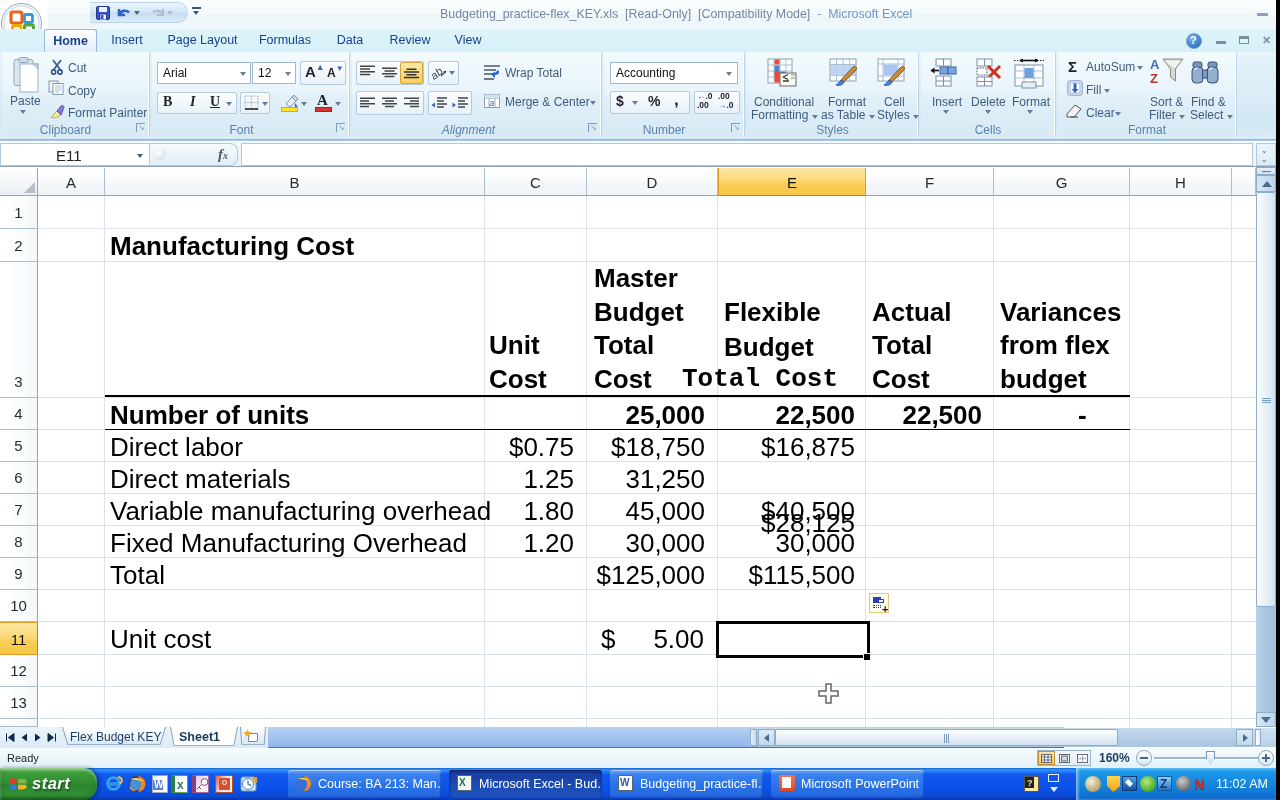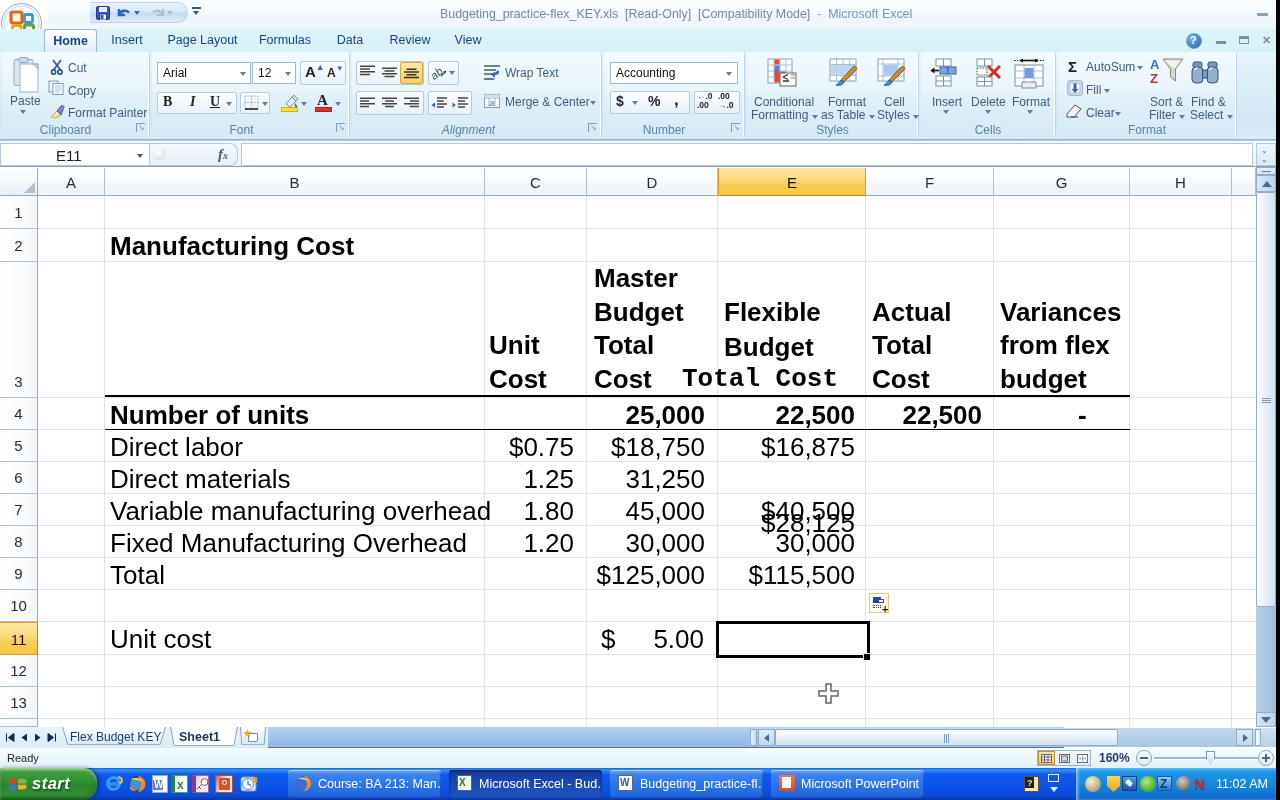--- a/index.html
+++ b/index.html
@@ -223,7 +223,7 @@
       <path d="M14 5 C16 7, 15 10, 11 10 L11 13 L7 9.5 L11 6.5 L11 8" fill="#2e66c8"></path>
       <path d="M0 14 H10" stroke="#4a5a6a" stroke-width="1.6"></path>
     </svg>
-    <div class="rtxt" style="left:505px; top:14px;">Wrap Text</div>
+    <div class="rtxt" style="left:505px; top:14px;">Wrap Total</div>
     <div class="abs" style="left:356px; top:39px; width:68px; height:24px; border:1px solid #b5cade; border-radius:2px; background:linear-gradient(#fbfdfe,#e8f1f9);"></div>
     <svg class="abs" style="left:360px; top:45px;" width="15" height="15" viewBox="0 0 15 15">
         <path d="M0 1.2 H15 M0 4 H9 M0 6.8 H15 M0 9.6 H9" stroke="#444" stroke-width="1.5"></path>

